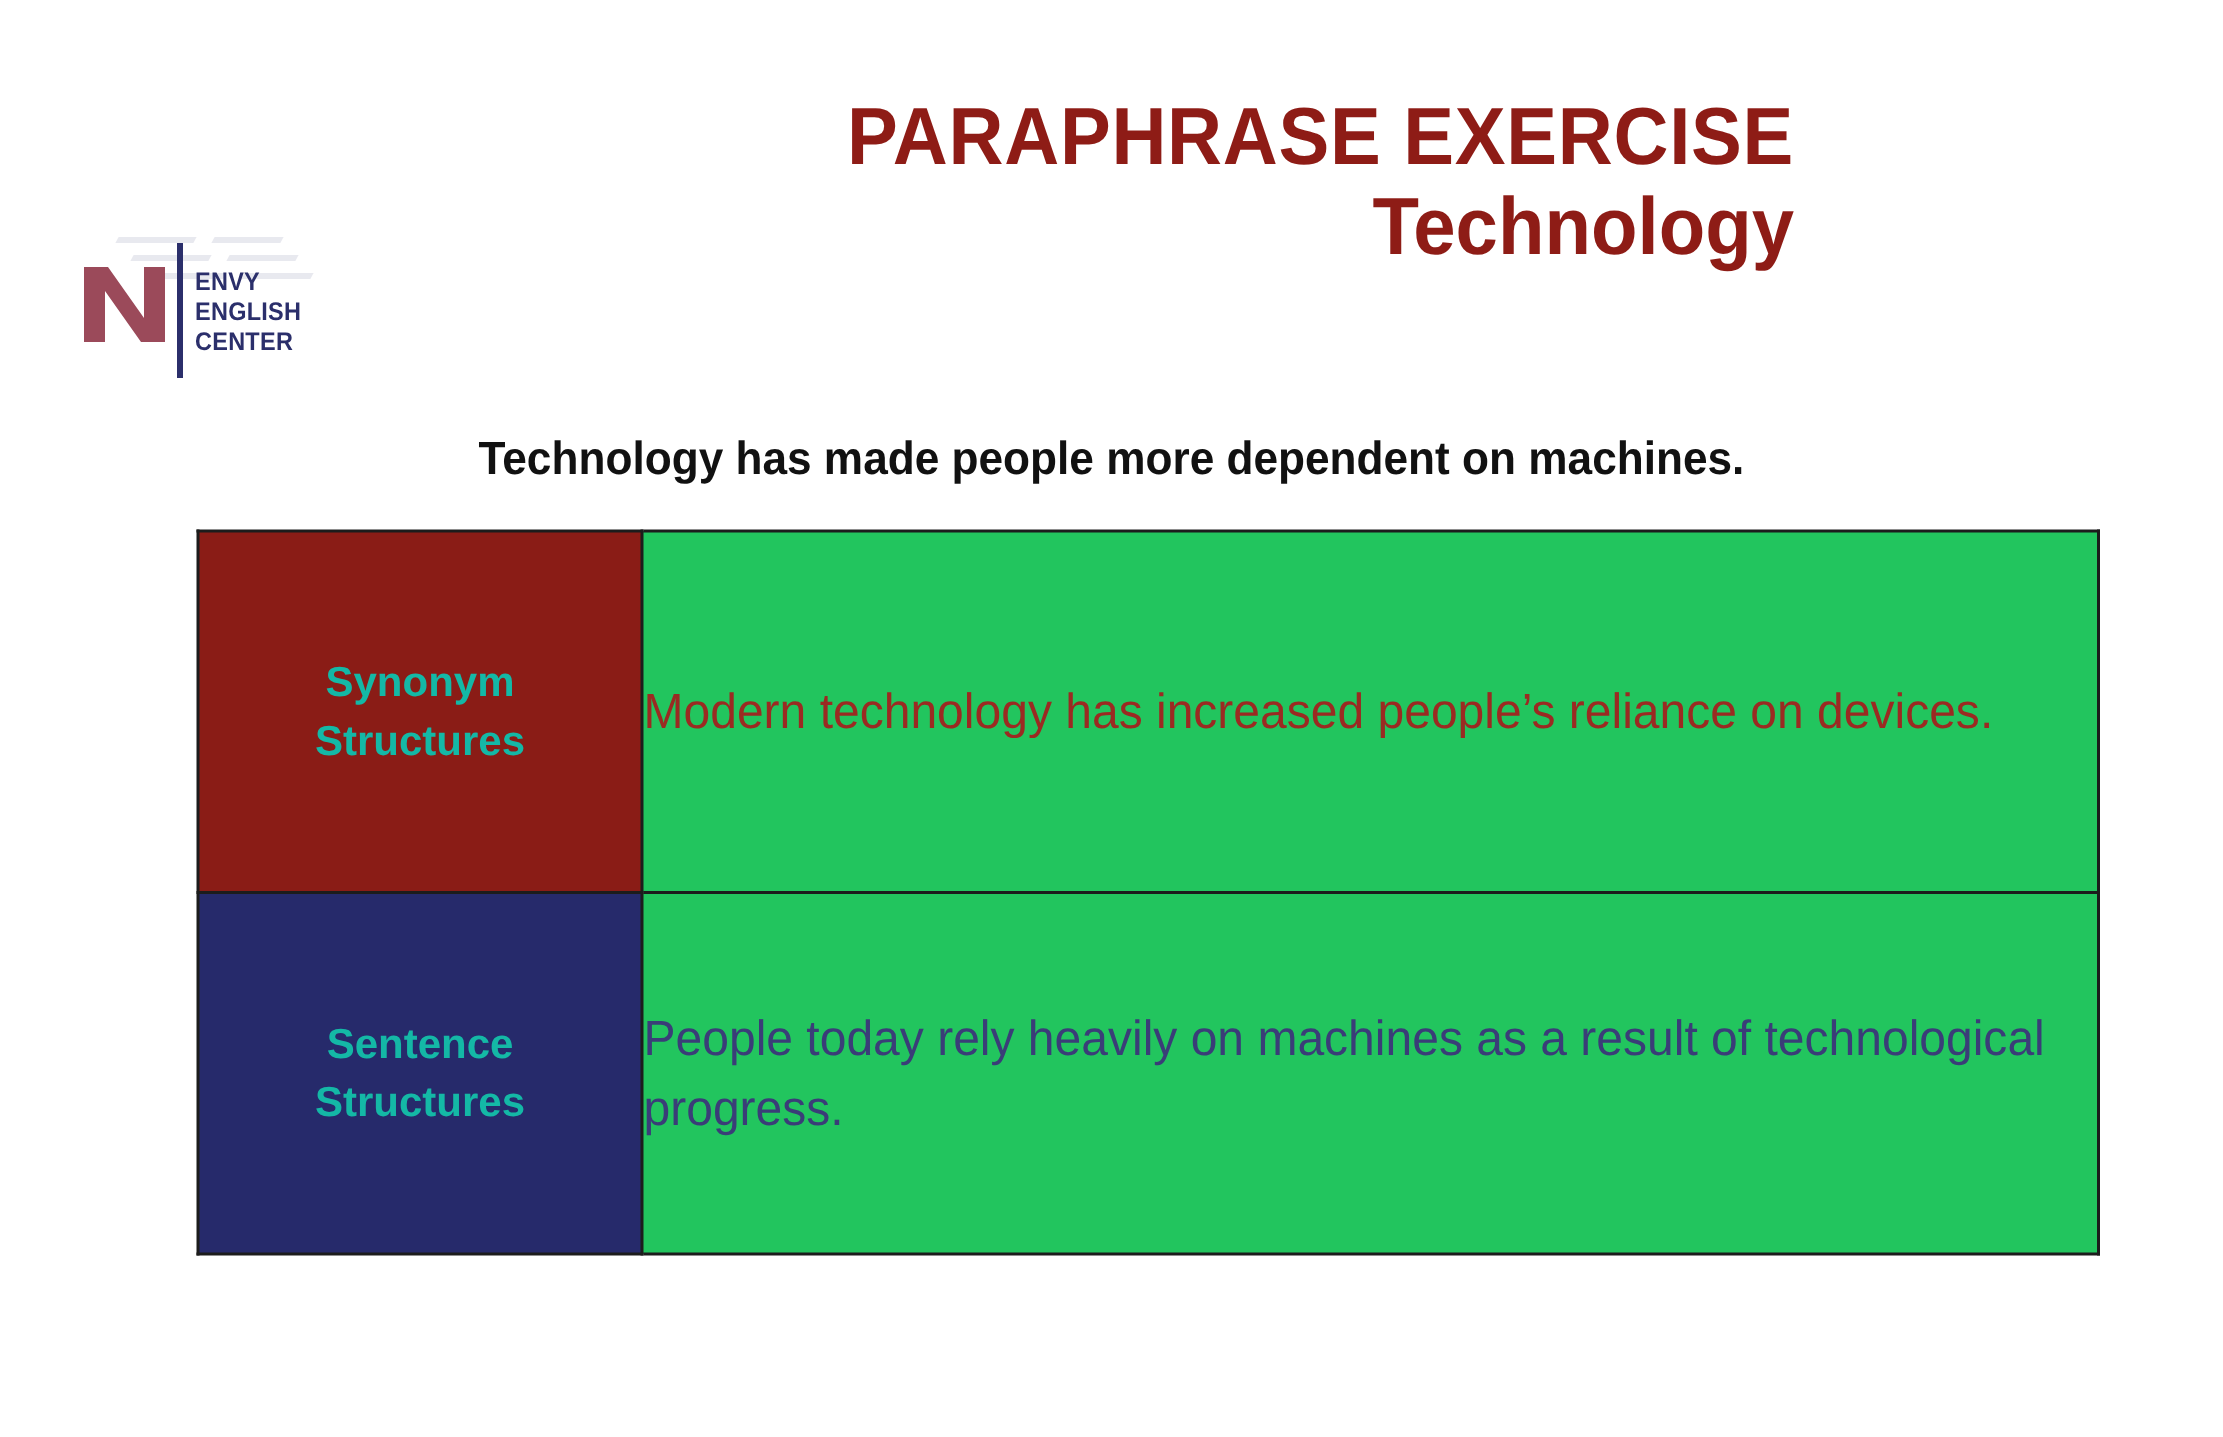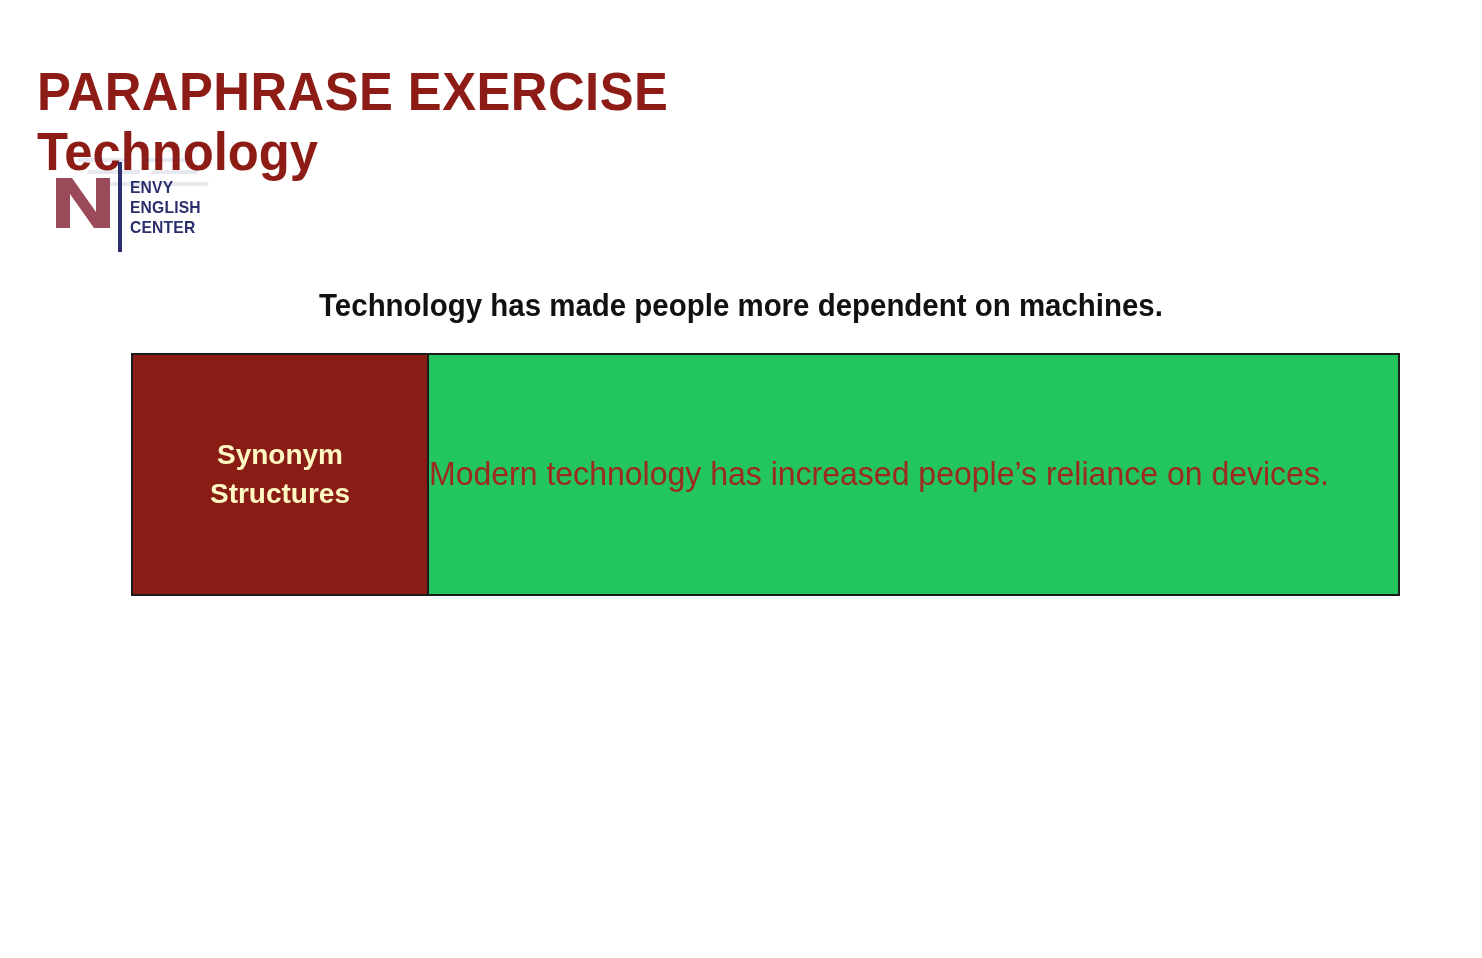--- a/index.html
+++ b/index.html
@@ -22,7 +22,7 @@
     top: 62px;
     left: 0;
     width: 1233px;
-    text-align: left;
+    text-align: right;
   }
   #title-main {
     font-family: "Liberation Sans Narrow", "Liberation Sans", sans-serif;

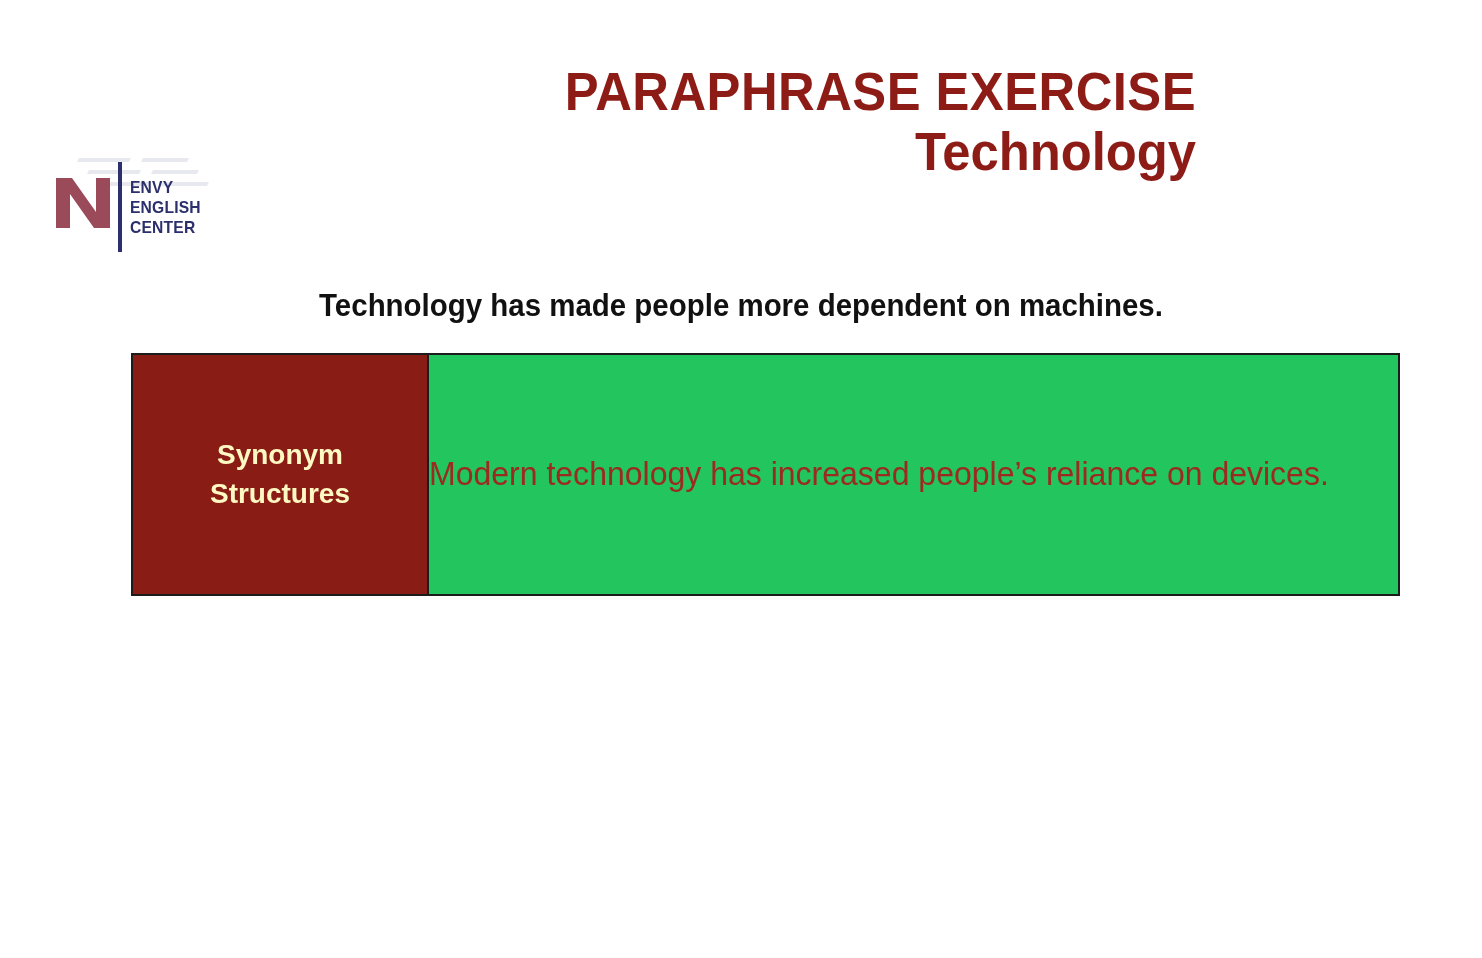--- a/index.html
+++ b/index.html
@@ -133,7 +133,7 @@
     width: 294px;
     height: 239px;
     text-align: center;
-    color: #fef9c3;
+    color: #14b8a6;
     font-family: "Liberation Sans", sans-serif;
     font-size: 28px;
     font-weight: bold;

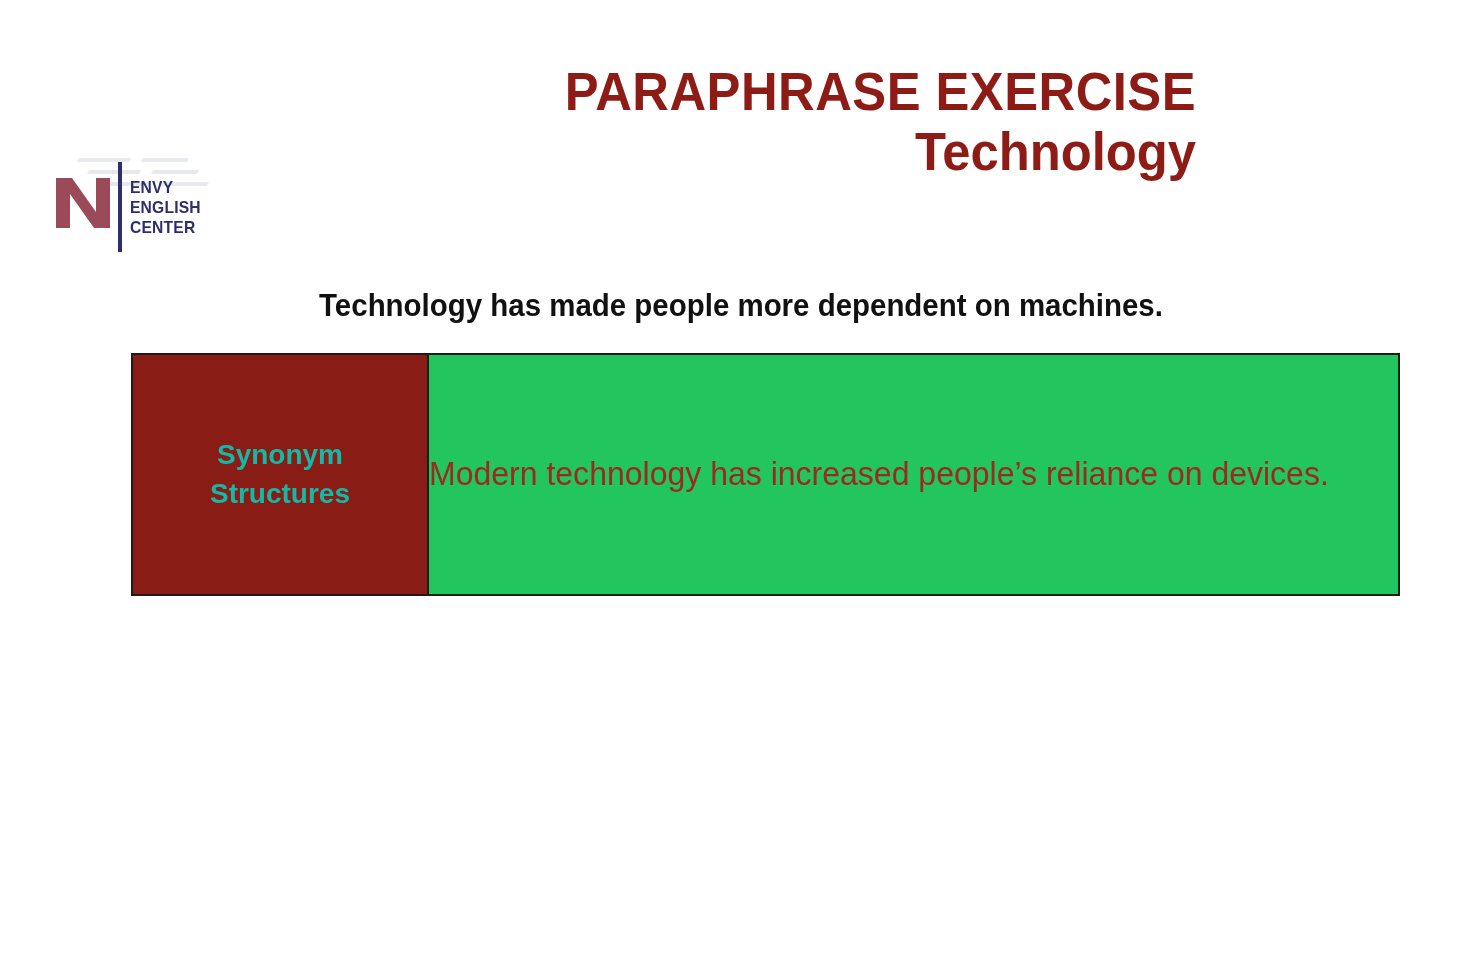--- a/index.html
+++ b/index.html
@@ -201,6 +201,15 @@
         <div class="text-inner">Modern technology has increased people’s reliance on devices.</div>
       </td>
     </tr>
+    <tr>
+      <td class="label-cell navy">
+        <div>Sentence</div>
+        <div>Structures</div>
+      </td>
+      <td class="content-cell navy-text">
+        <div class="text-inner">People today rely heavily on machines as a result of technological progress.</div>
+      </td>
+    </tr>
   </tbody>
 </table>
 

